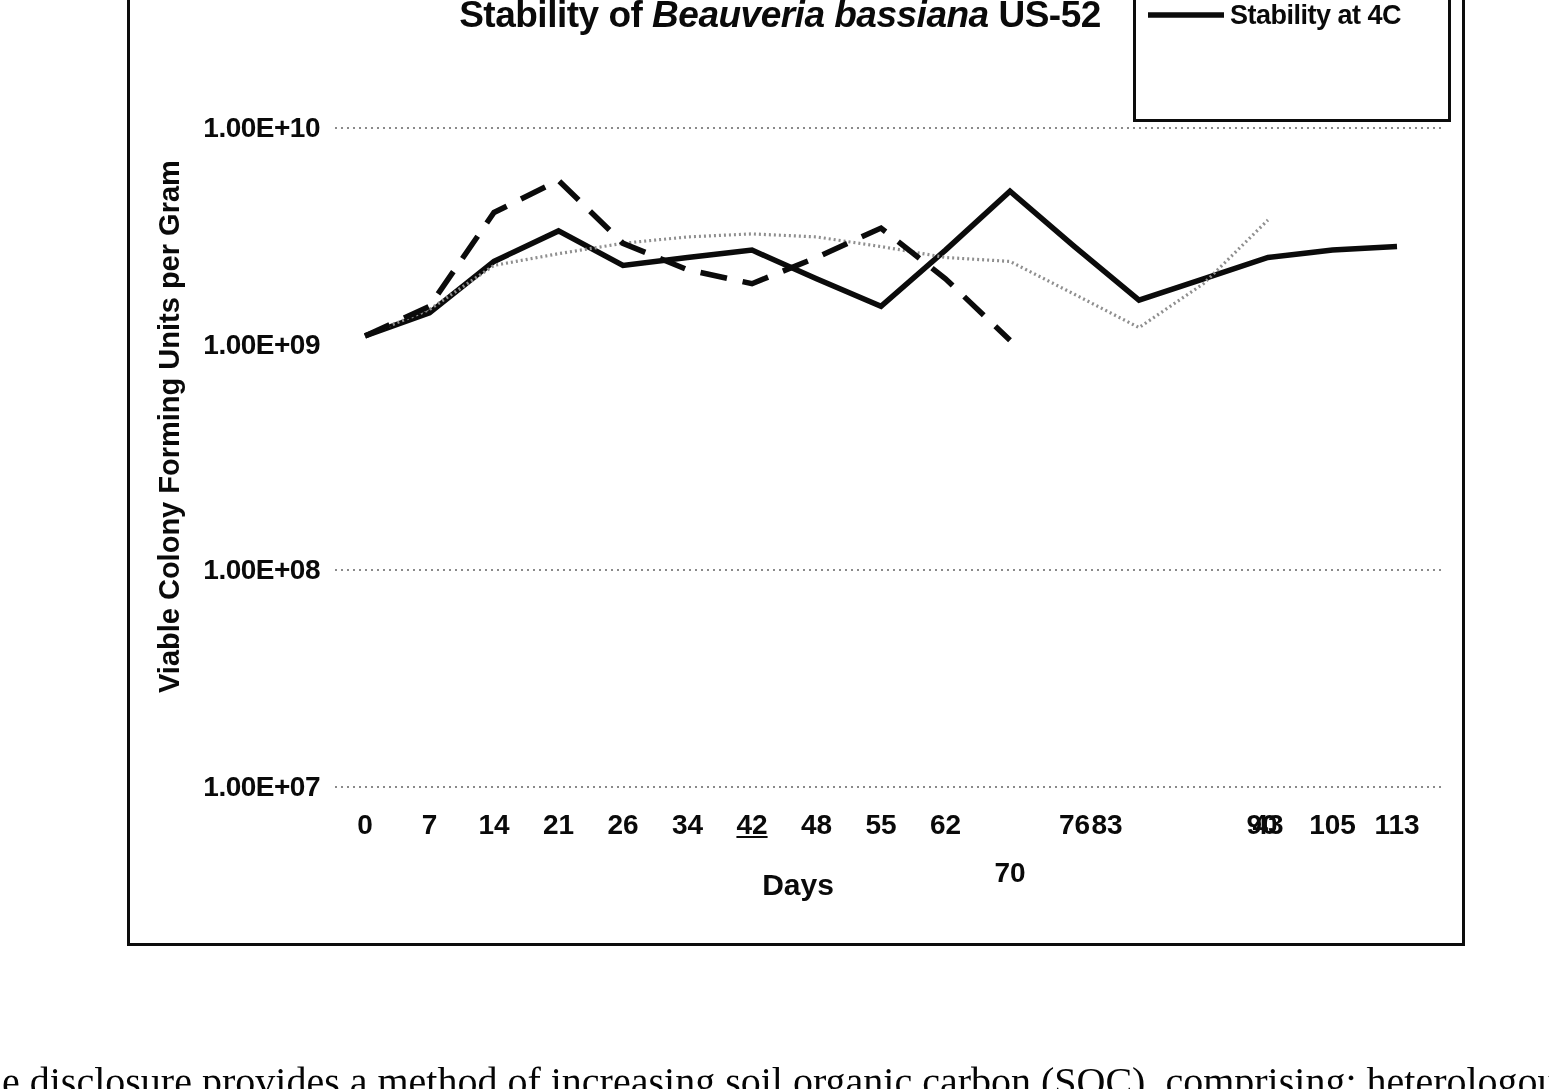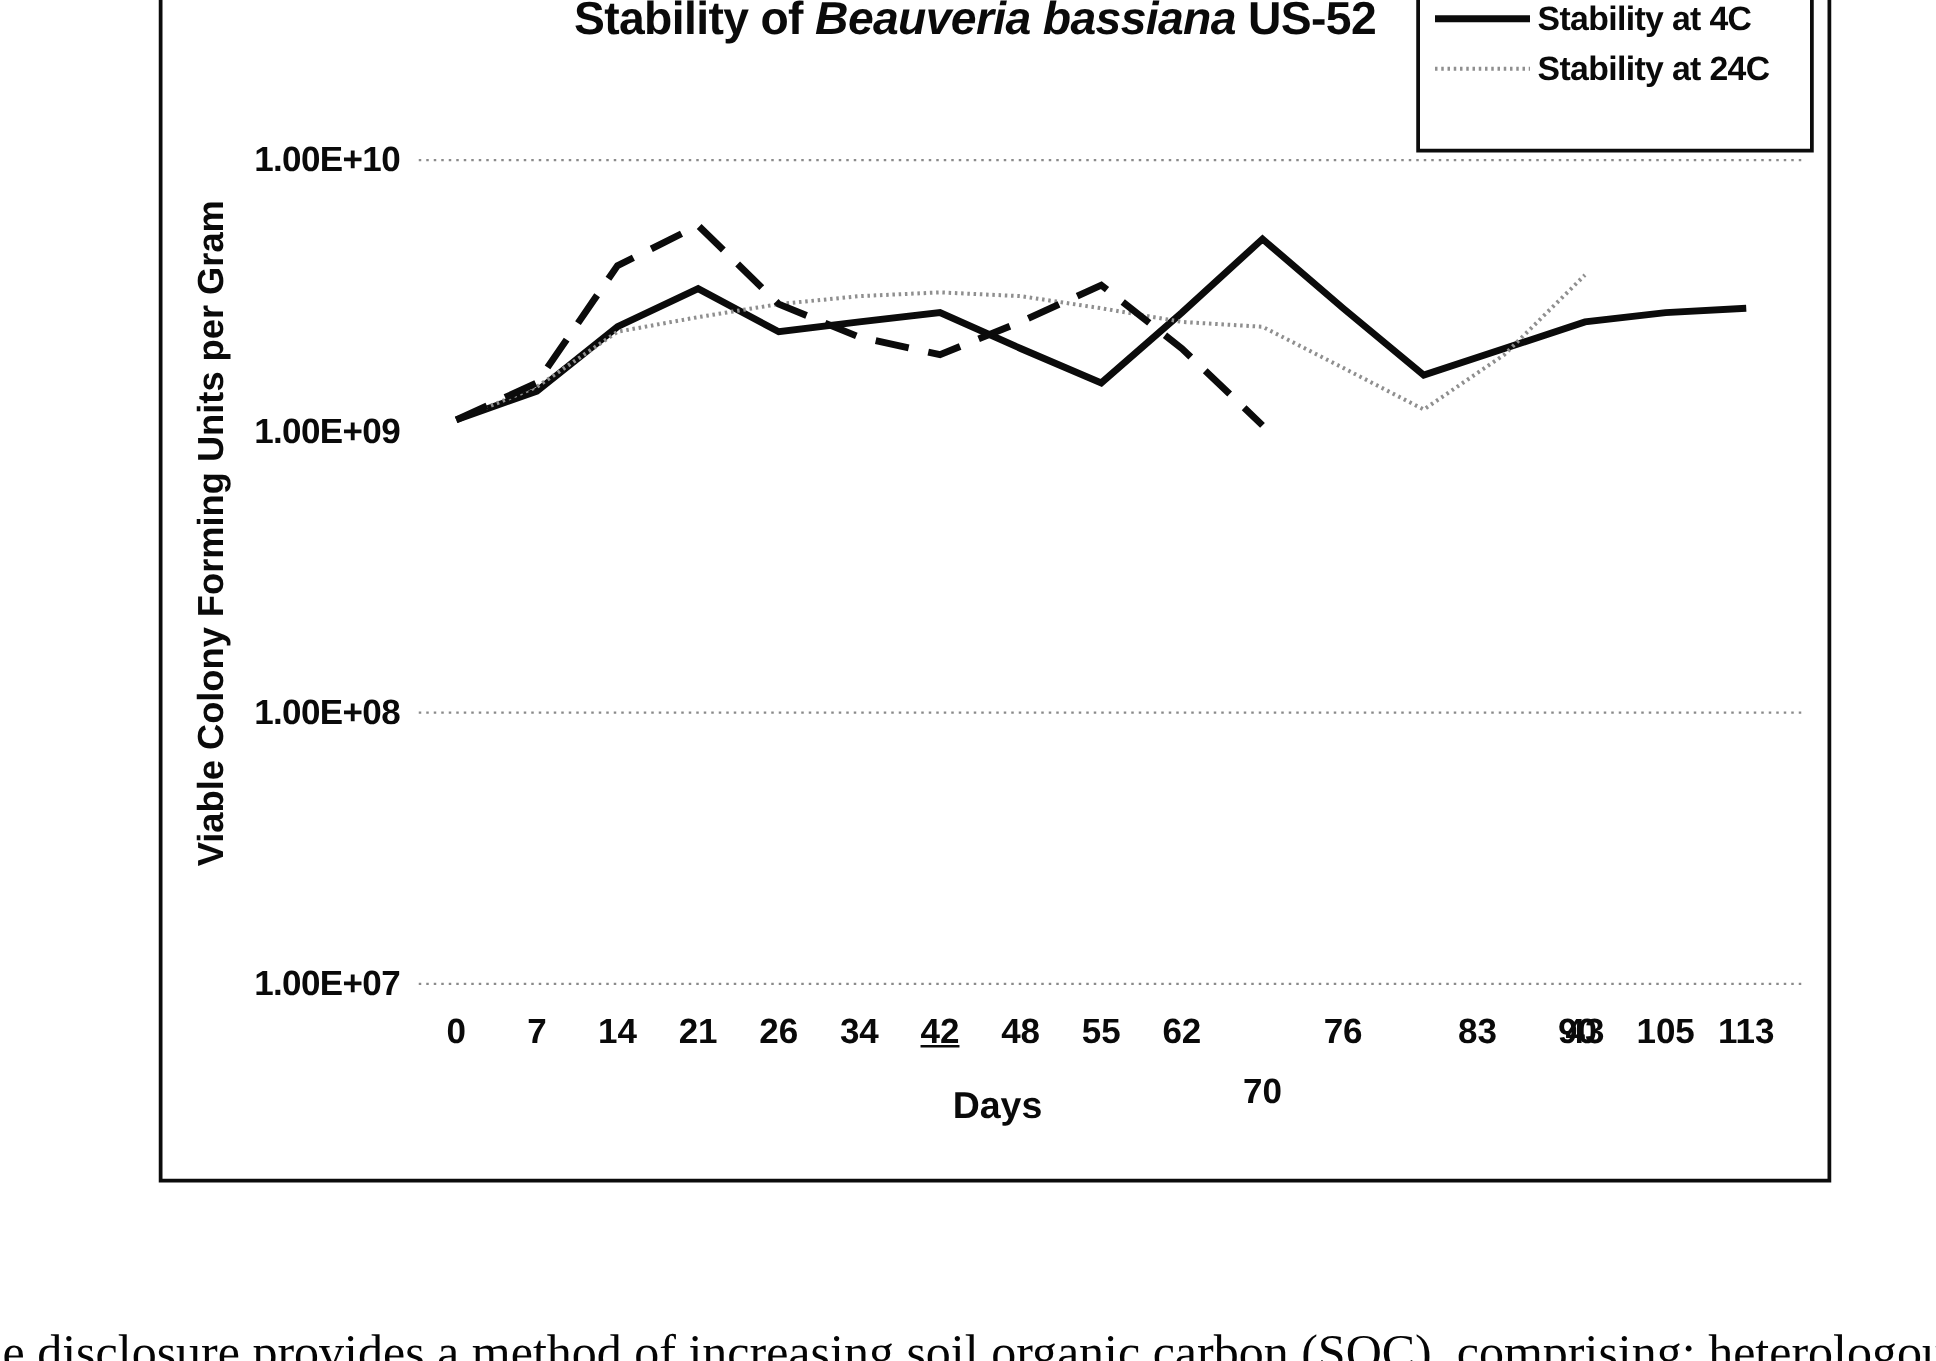--- a/index.html
+++ b/index.html
@@ -146,12 +146,6 @@
     </svg>
     <span class="legend-label">Stability at 4C</span>
   </div>
-  <div class="legend-row">
-    <svg class="legend-swatch" viewBox="0 0 84 12">
-      <line x1="4" y1="6" x2="80" y2="6" stroke="#8f8f8f" stroke-width="3.2" stroke-dasharray="2 3"></line>
-    </svg>
-    <span class="legend-label">Stability at 24C</span>
-  </div>
 </div>
 
 <div class="caption-text">he disclosure provides a method of increasing soil organic carbon (SOC), comprising: heterologously dis</div>

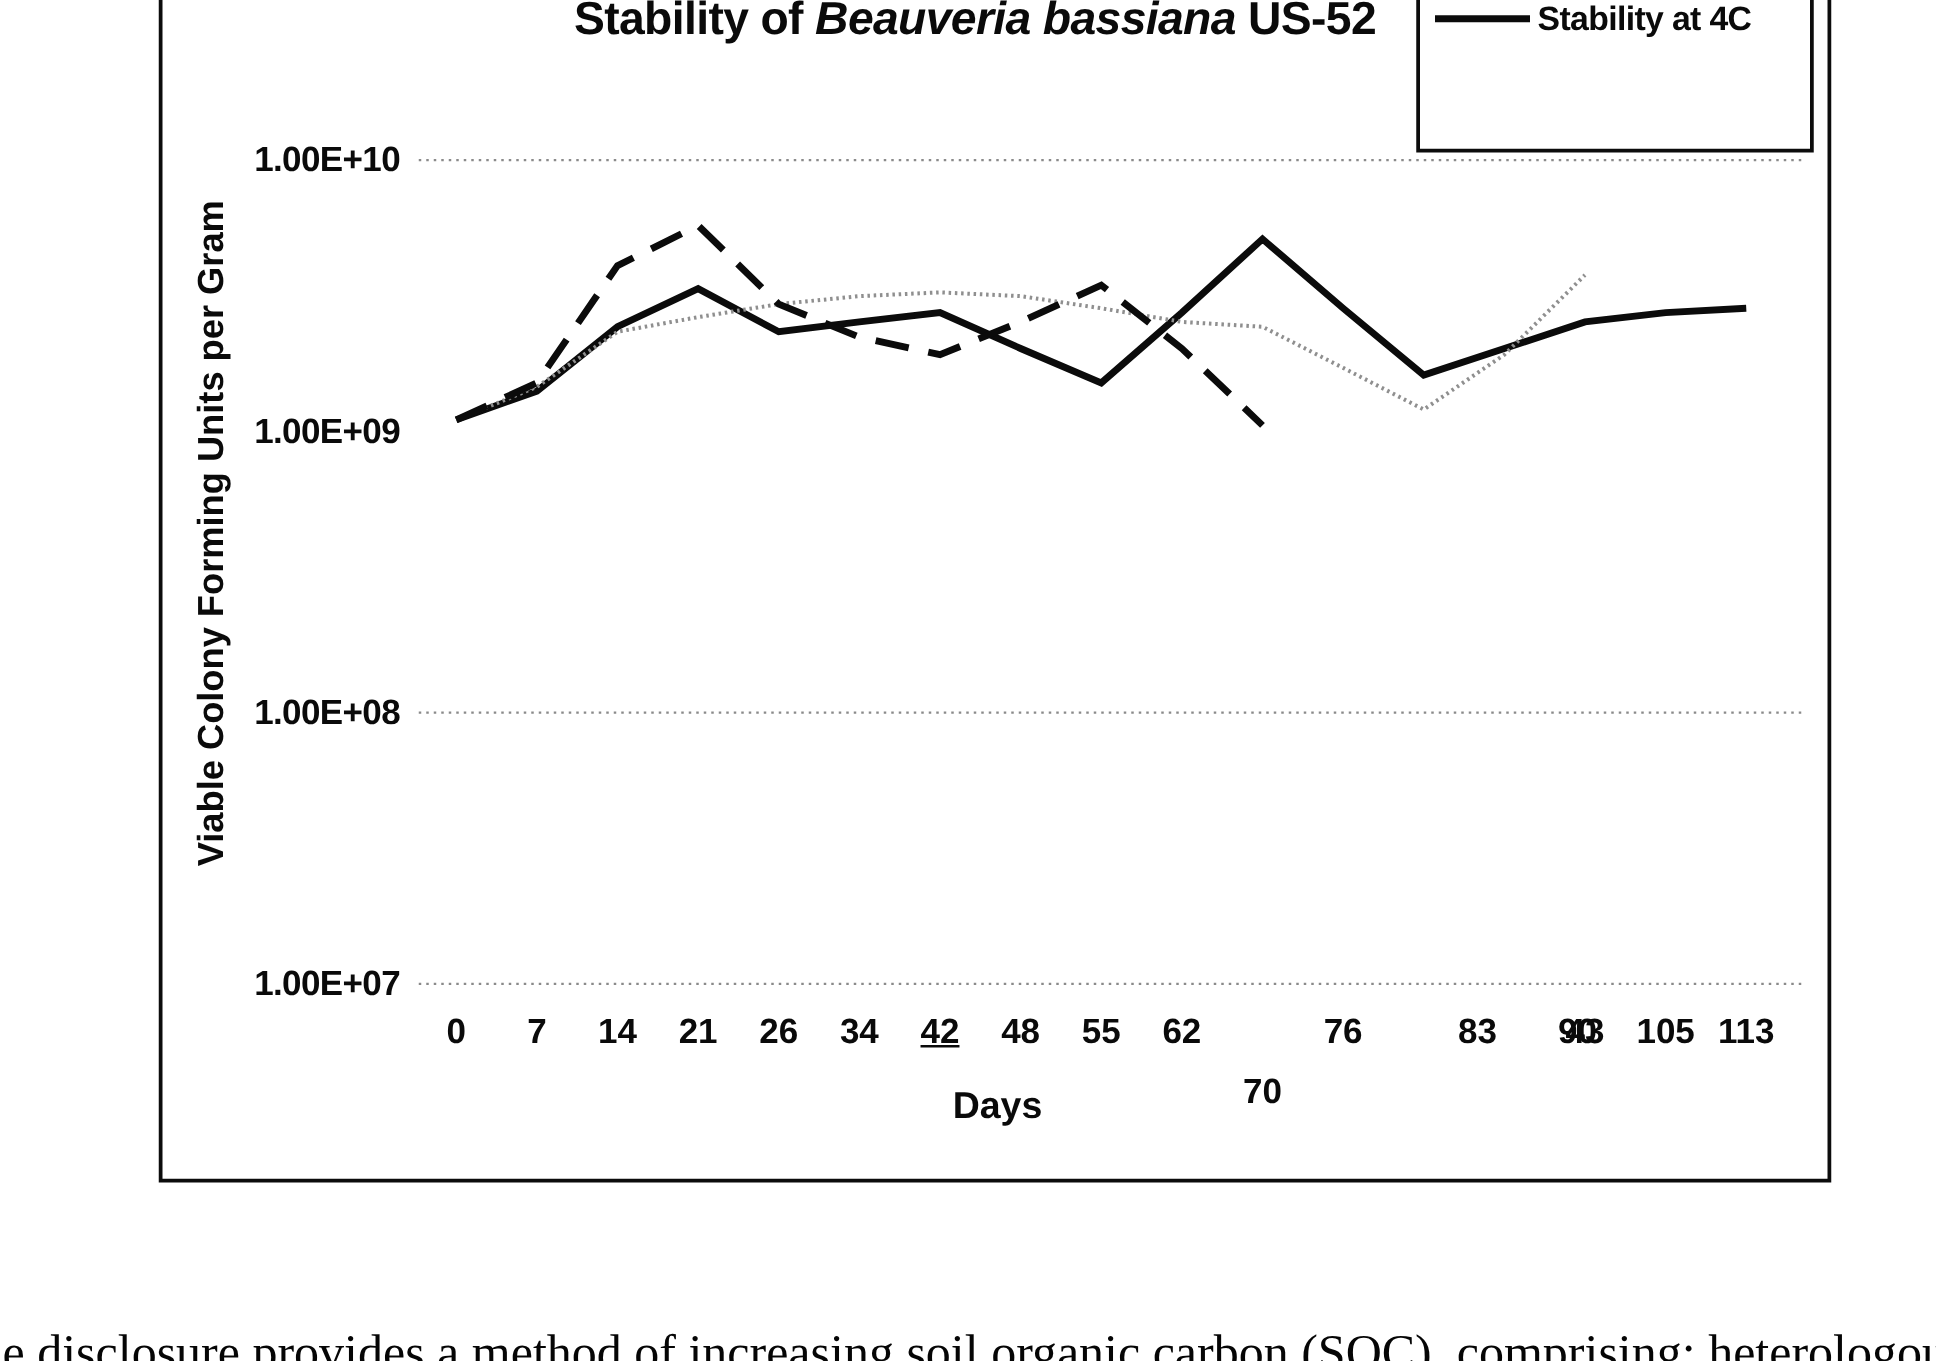--- a/index.html
+++ b/index.html
@@ -132,7 +132,7 @@
     <div class="x-tick" style="left: 913.5px;">62</div>
     <div class="x-tick" style="left: 978px; margin-top: 48px;">70</div>
     <div class="x-tick" style="left: 1042.5px;">76</div>
-    <div class="x-tick" style="left: 1150px;">83</div>
+    <div class="x-tick" style="left: 1075px;">83</div>
     <div class="x-tick" style="left: 1230px;">90</div>
     <div class="x-tick" style="left: 1236px;">43</div>
     <div class="x-tick" style="left: 1300.5px;">105</div>

